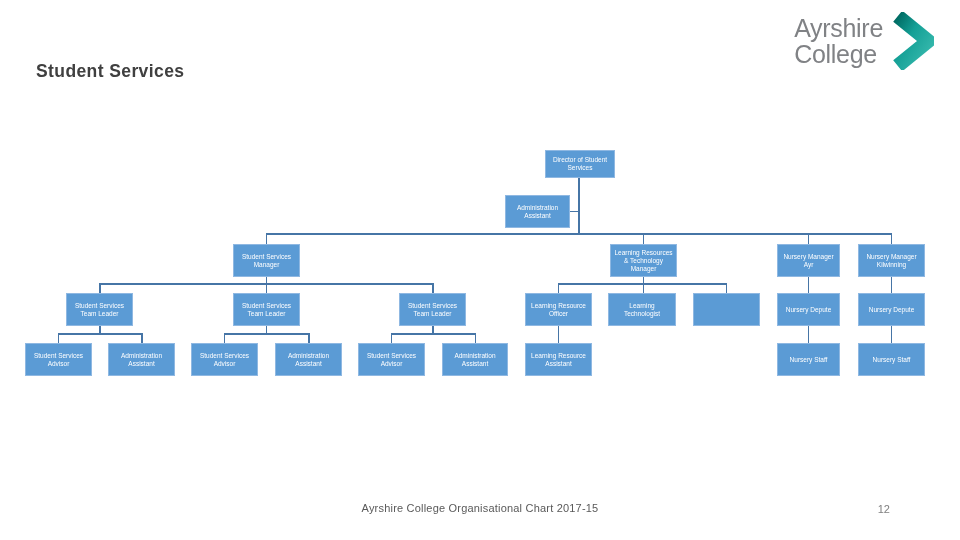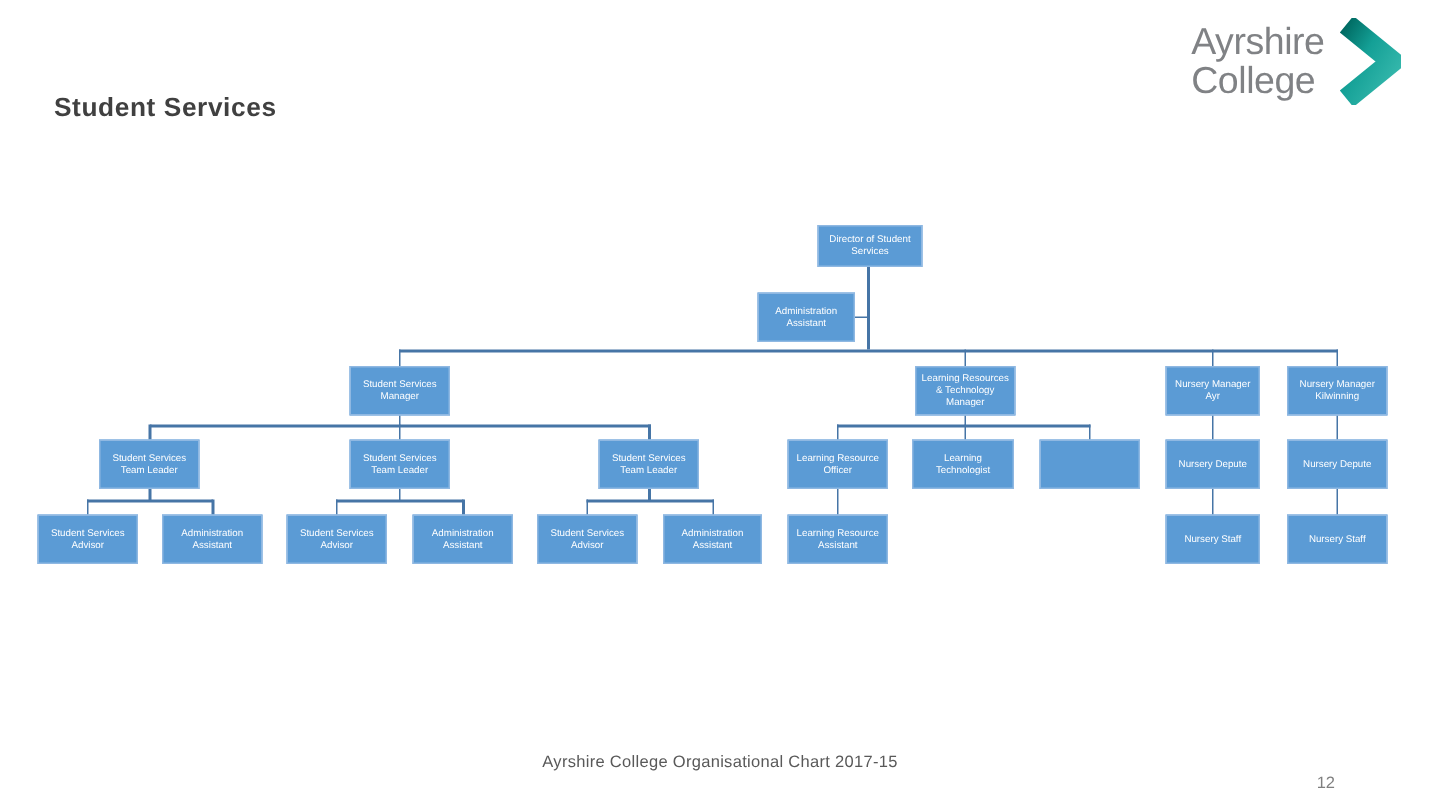--- a/index.html
+++ b/index.html
@@ -37,7 +37,7 @@
     color:#595959;font-size:11px;letter-spacing:.2px;
   }
   .page-number{
-    position:absolute;top:516px;right:70px;color:#7F7F7F;font-size:11px;
+    position:absolute;top:503px;right:70px;color:#7F7F7F;font-size:11px;
   }
 </style>
 </head>

